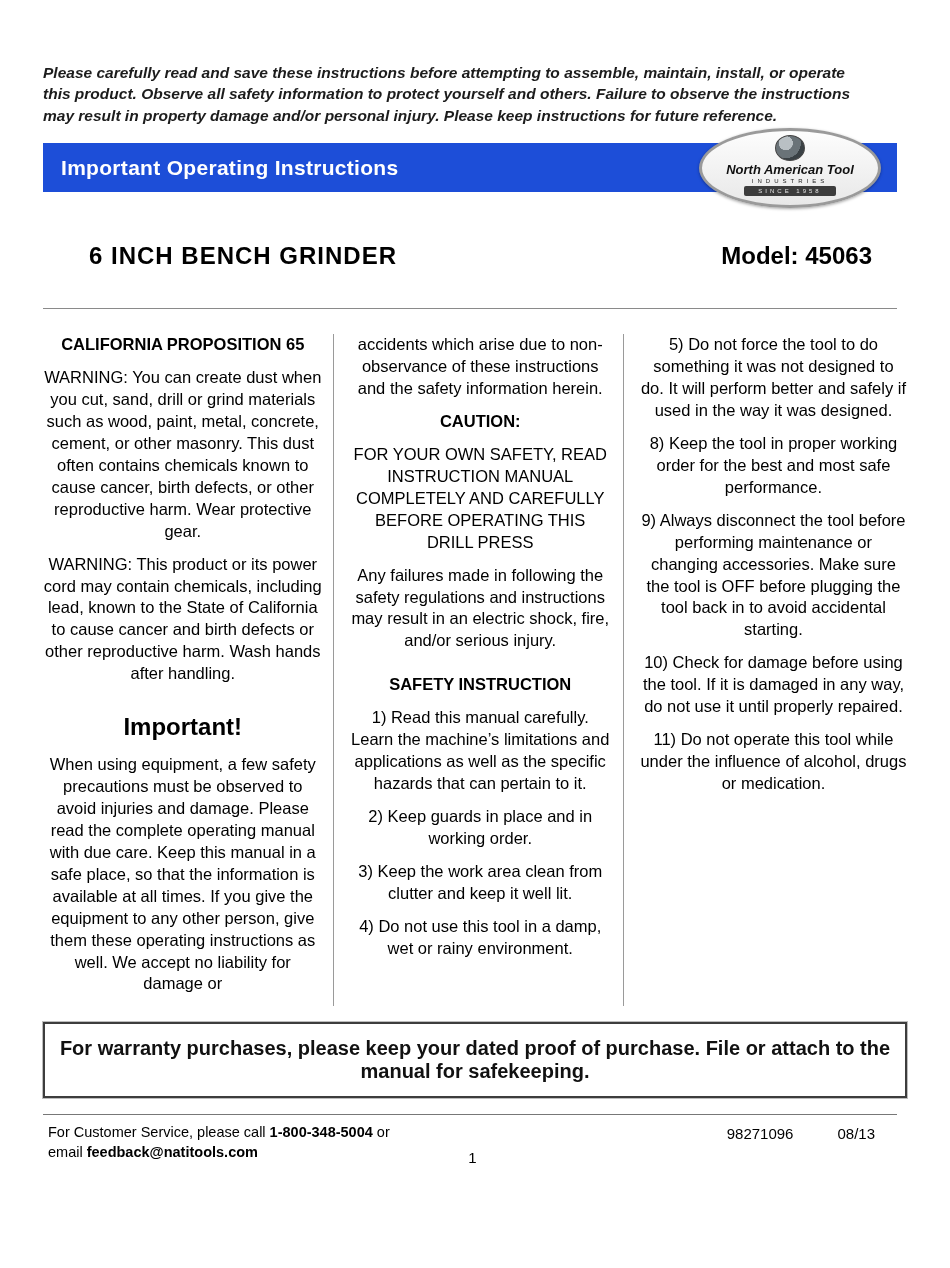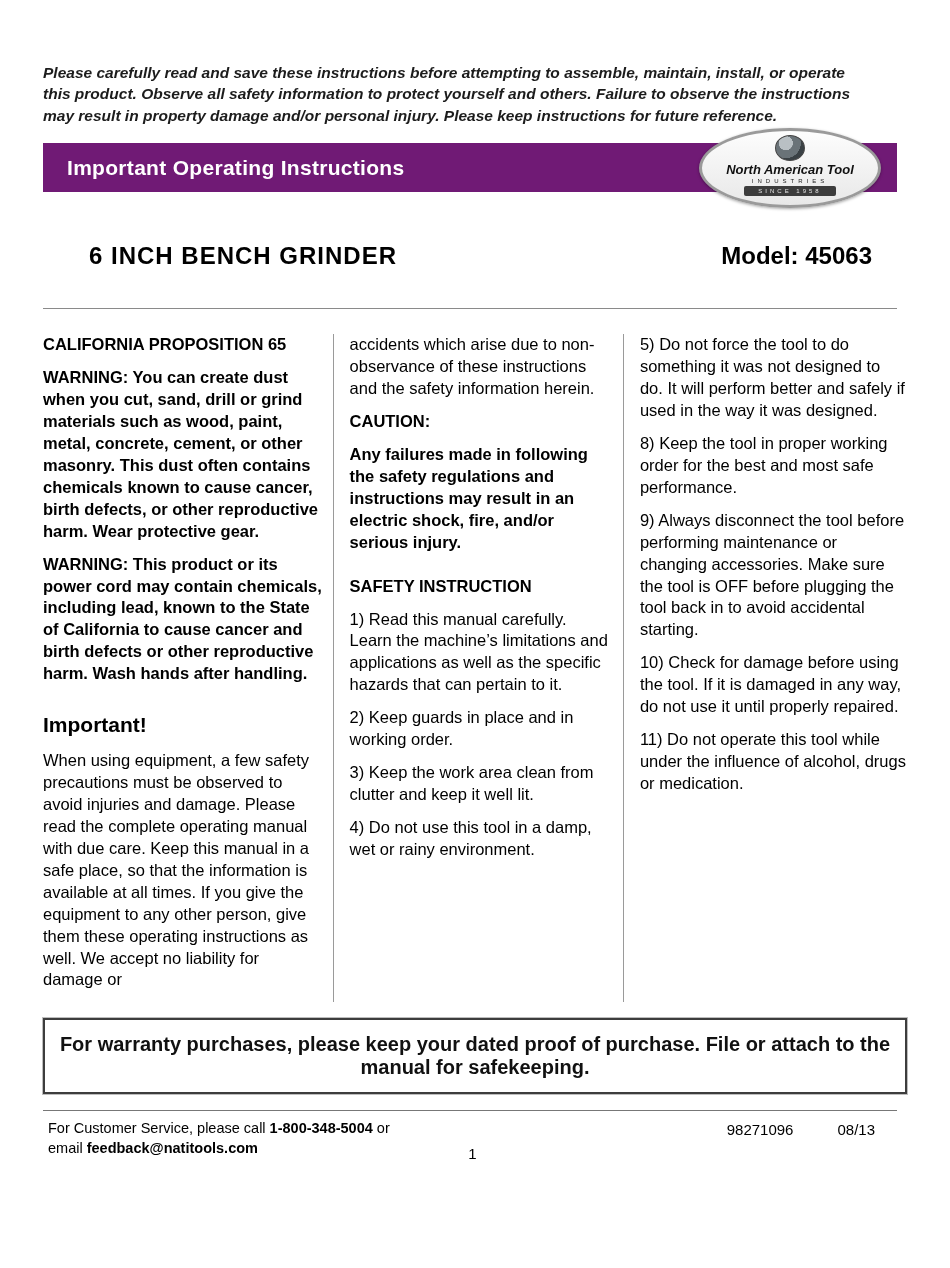--- a/index.html
+++ b/index.html
@@ -27,10 +27,9 @@
     position:relative;
     margin:17px 35px 0 25px;
     height:49px;
-    background:#701a75;
+    background:#1d4ed8;
     display:flex;
     align-items:center;
-    padding-left:6px;
   }
   .banner-title {
     color:#ffffff;

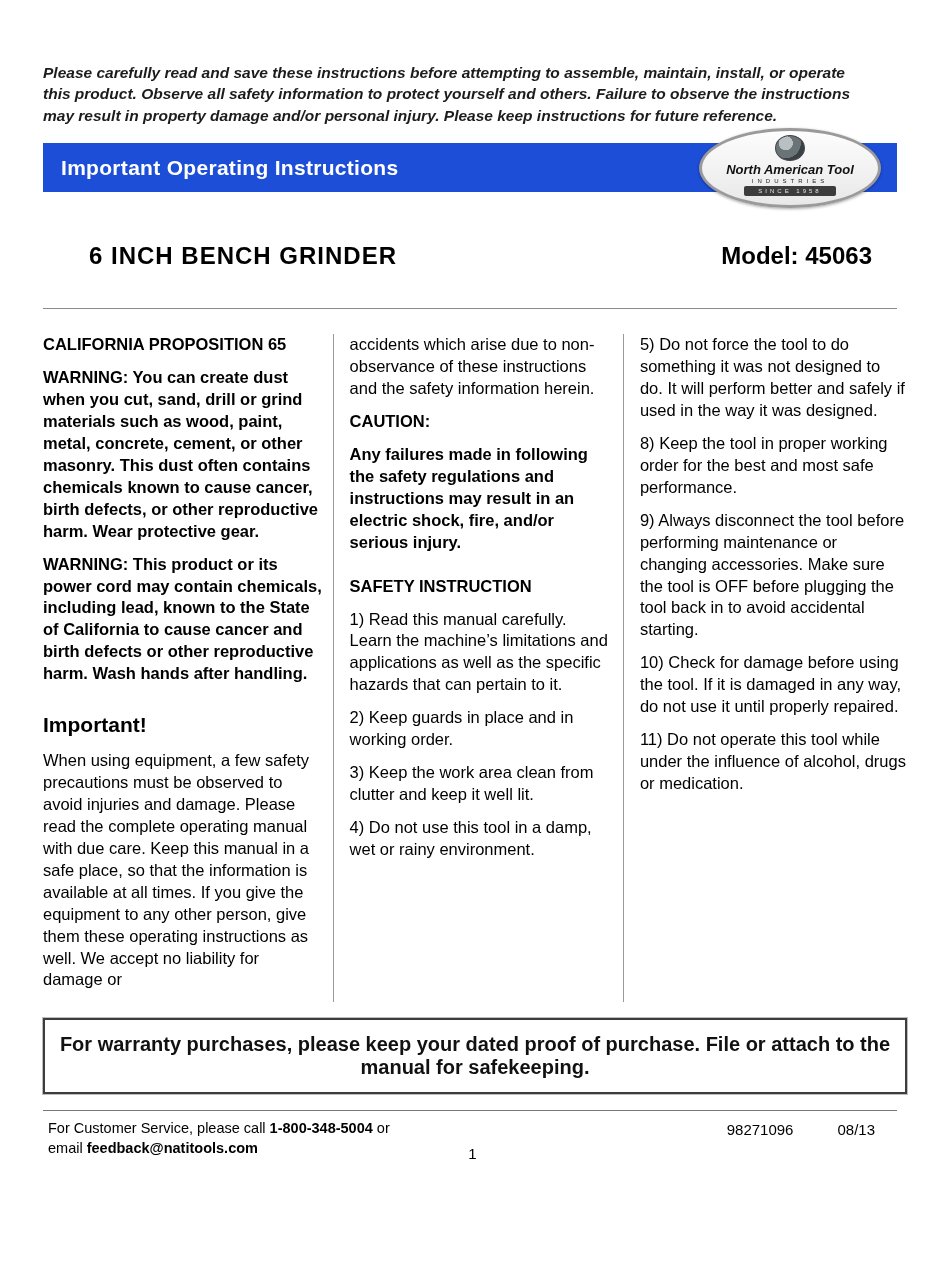--- a/index.html
+++ b/index.html
@@ -85,7 +85,7 @@
     align-items:stretch;
   }
   .col { font-size:16.5px; line-height:1.33; }
-  .col p { margin-bottom:11px; }
+  .col p { margin-bottom:11px;text-align:center; }
   .col-1 { width:303px; padding-right:10px; border-right:1px solid #9a9a9a; }
   .col-2 { width:302px; padding:0 12px 0 16px; border-right:1px solid #9a9a9a; }
   .col-3 { width:295px; padding-left:16px; }

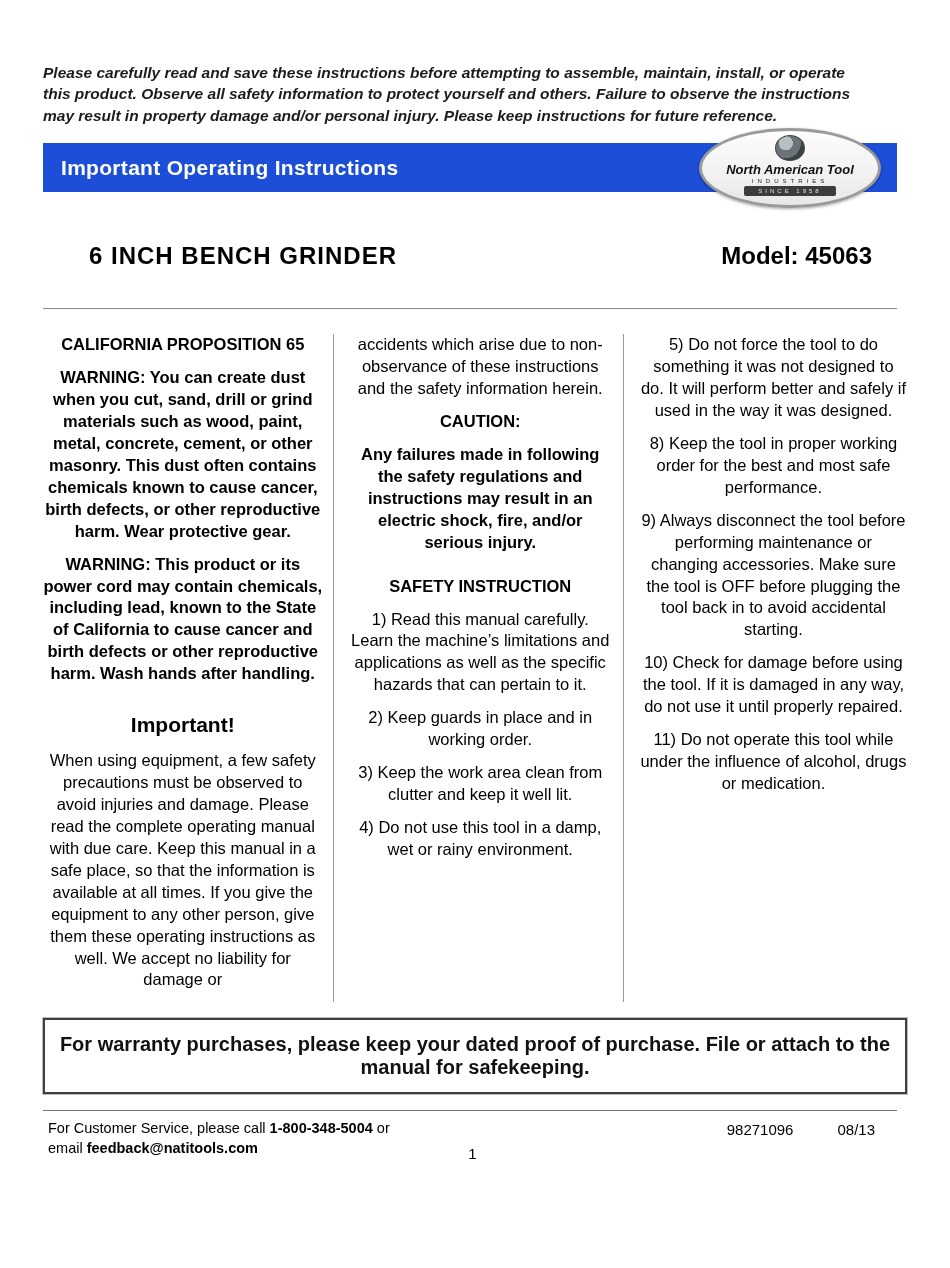--- a/index.html
+++ b/index.html
@@ -90,7 +90,7 @@
   .col-2 { width:302px; padding:0 12px 0 16px; border-right:1px solid #9a9a9a; }
   .col-3 { width:295px; padding-left:16px; }
   .col-heading { font-size:16.5px; font-weight:bold; margin-bottom:12px; }
-  .bold-par { font-weight:bold; }
+  .bold-par { font-weight:normal; }
   .important-heading { font-size:21px; font-weight:bold; margin:26px 0 2px 0; }
   .caution-label { font-weight:bold; margin:0 0 10px 0; }
   .safety-heading { font-size:16.5px; font-weight:bold; margin:22px 0 12px 0; }

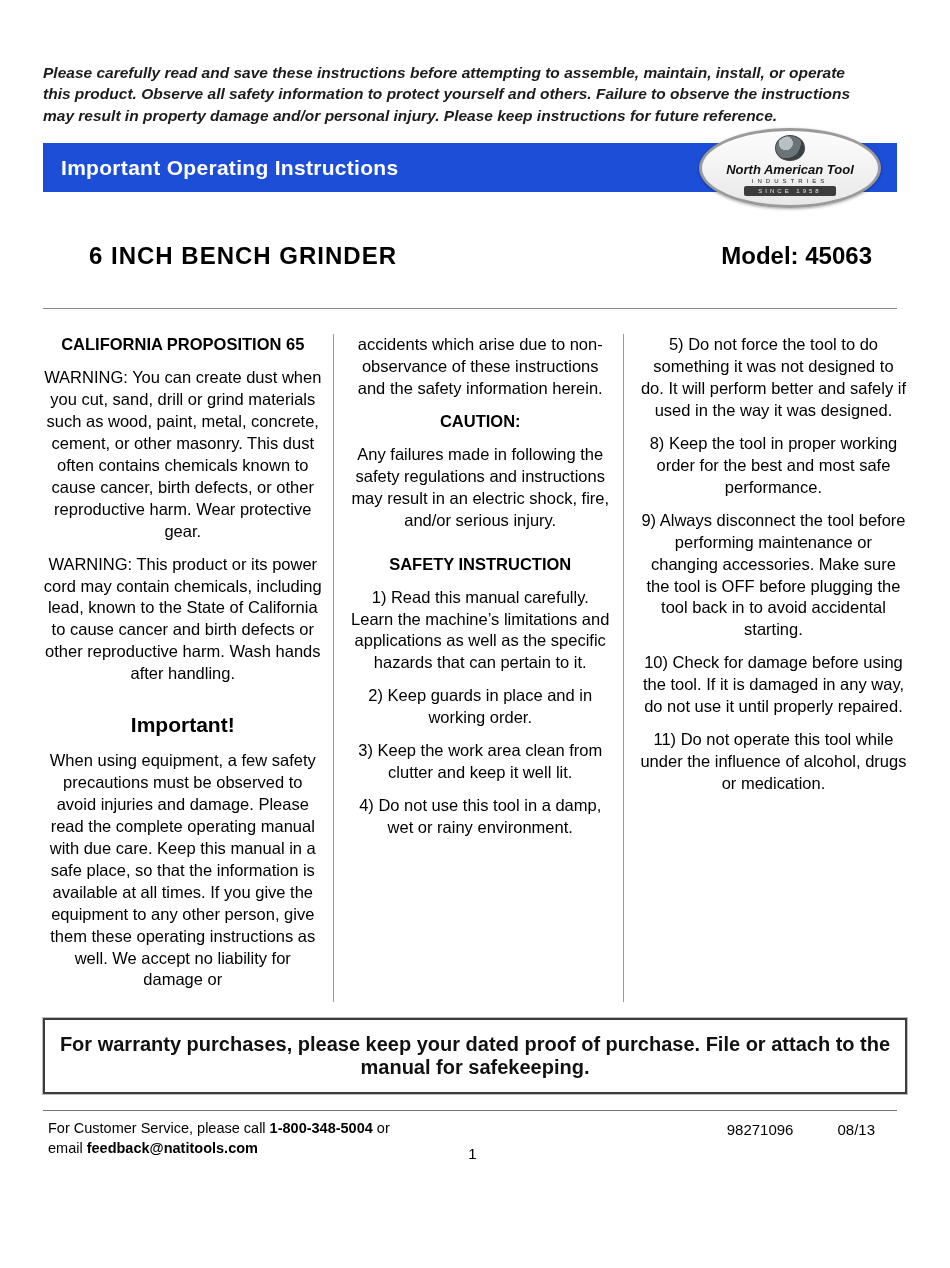--- a/index.html
+++ b/index.html
@@ -162,6 +162,7 @@
     <div class="col col-2">
       <p>accidents which arise due to non-observance of these instructions and the safety information herein.</p>
       <p class="caution-label">CAUTION:</p>
+      <p class="bold-par">FOR YOUR OWN SAFETY, READ INSTRUCTION MANUAL COMPLETELY AND CAREFULLY BEFORE OPERATING THIS DRILL PRESS</p>
       <p class="bold-par">Any failures made in following the safety regulations and instructions may result in an electric shock, fire, and/or serious injury.</p>
       <p class="safety-heading">SAFETY INSTRUCTION</p>
       <p>1) Read this manual carefully. Learn the machine’s limitations and applications as well as the specific hazards that can pertain to it.</p>

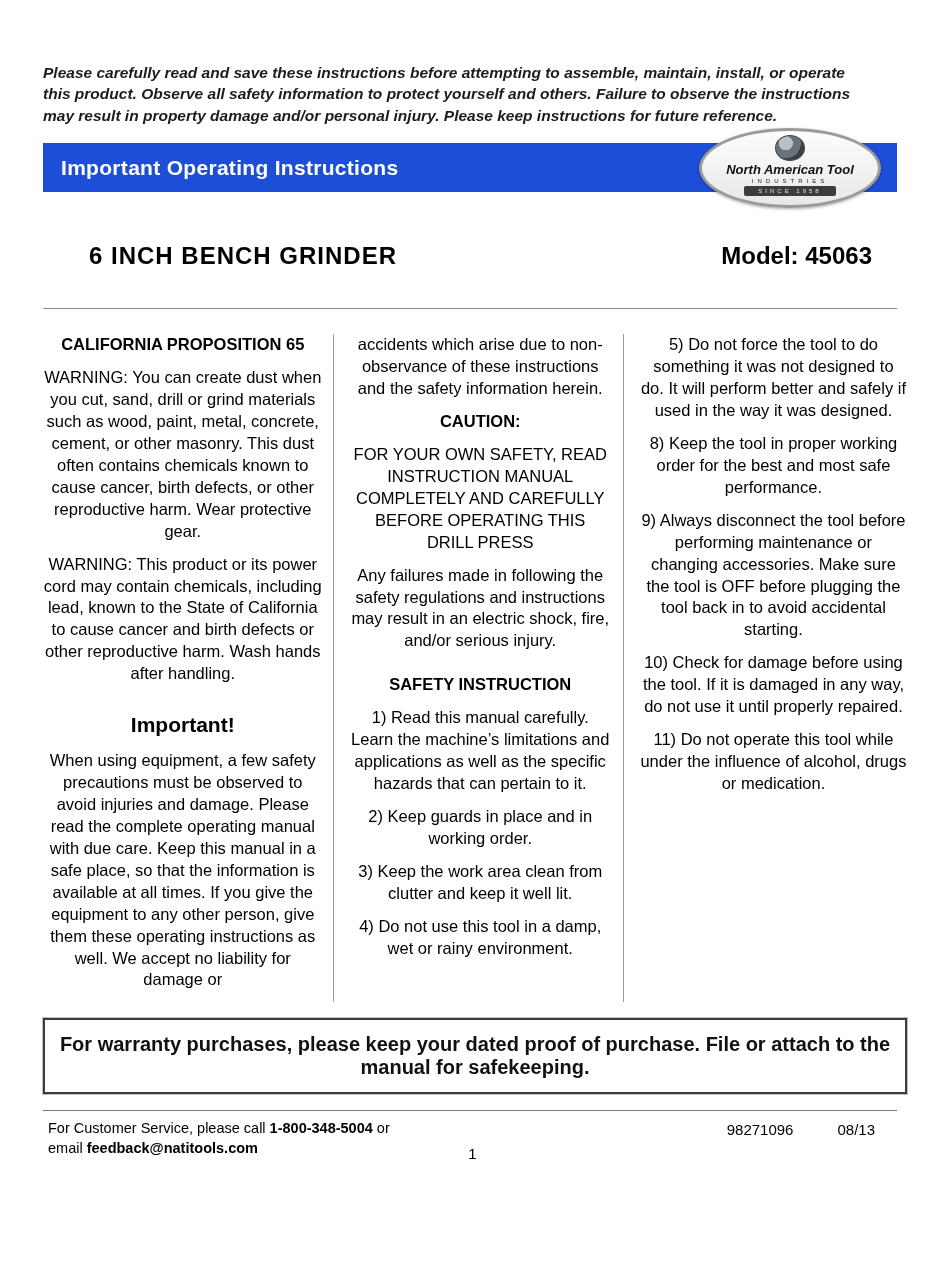--- a/index.html
+++ b/index.html
@@ -91,7 +91,7 @@
   .col-3 { width:295px; padding-left:16px; }
   .col-heading { font-size:16.5px; font-weight:bold; margin-bottom:12px; }
   .bold-par { font-weight:normal; }
-  .important-heading { font-size:21px; font-weight:bold; margin:26px 0 2px 0; }
+  .important-heading { font-size:24px; font-weight:bold; margin:26px 0 2px 0; }
   .caution-label { font-weight:bold; margin:0 0 10px 0; }
   .safety-heading { font-size:16.5px; font-weight:bold; margin:22px 0 12px 0; }
   

